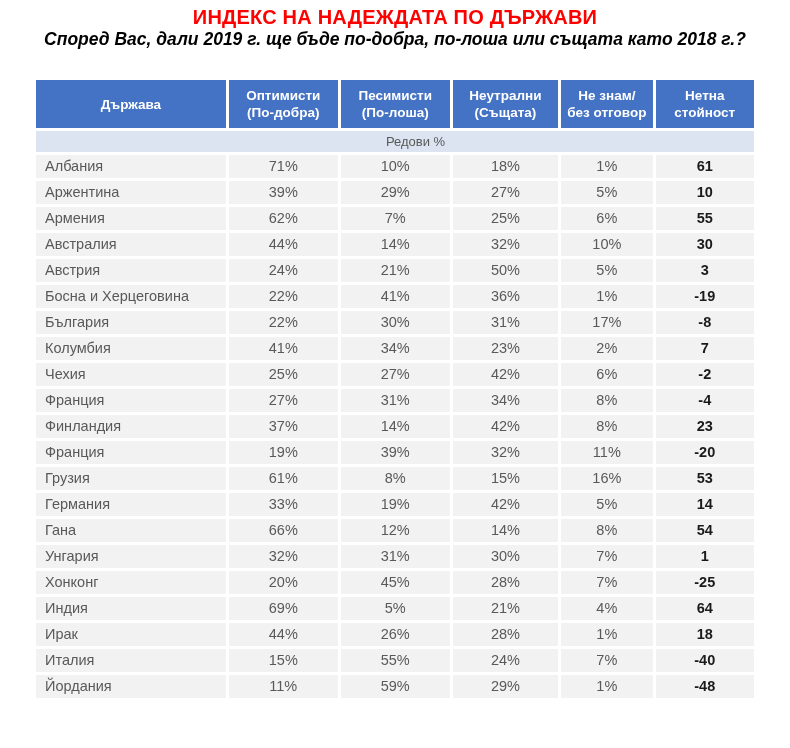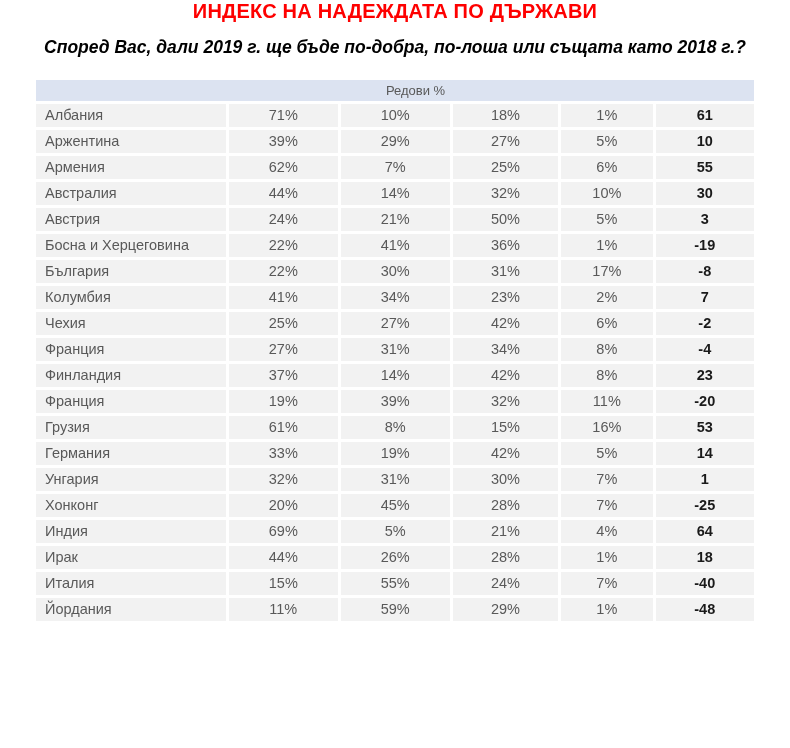--- a/index.html
+++ b/index.html
@@ -12,6 +12,7 @@
     font-family: "Liberation Sans", sans-serif;
   }
   .page-title {
+    margin-top: 6px;
     text-align: center;
     color: #fe0000;
     font-size: 20px;

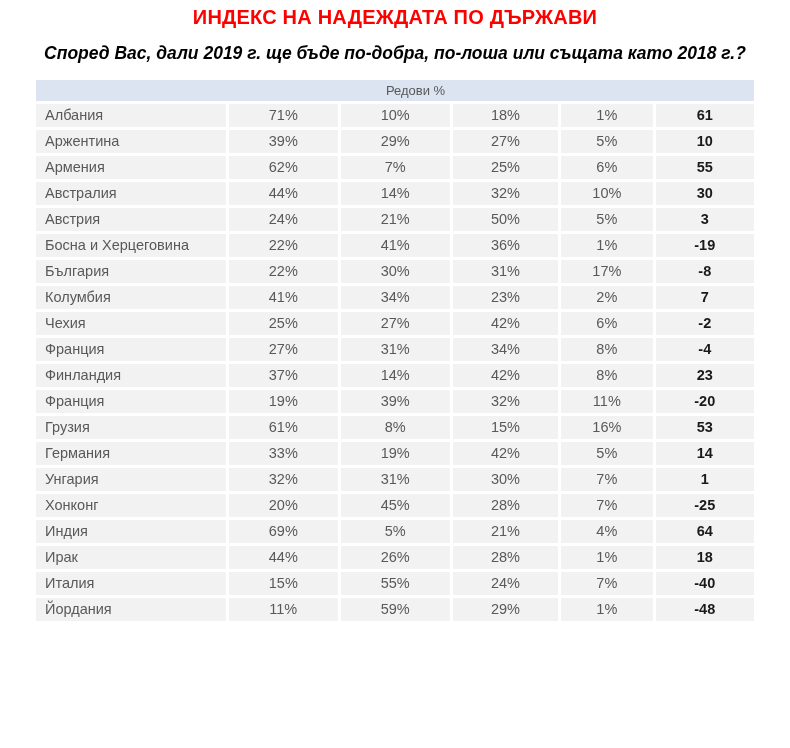--- a/index.html
+++ b/index.html
@@ -20,7 +20,7 @@
     letter-spacing: 0.2px;
   }
   .page-subtitle {
-    margin-top: 14px;
+    margin-top: 0;
     text-align: center;
     color: #000000;
     font-size: 17.5px;

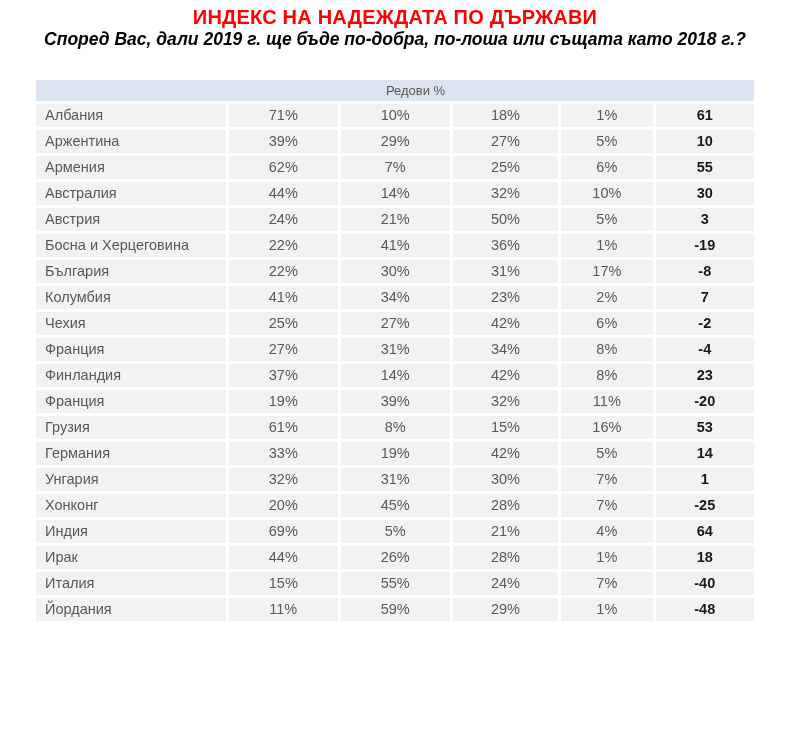--- a/index.html
+++ b/index.html
@@ -93,6 +93,14 @@
     <col style="width:14%">
   </colgroup>
   <thead>
+    <tr>
+      <th>Държава</th>
+      <th>Оптимисти (По-добра)</th>
+      <th>Песимисти (По-лоша)</th>
+      <th>Неутрални (Същата)</th>
+      <th>Не знам/без отговор</th>
+      <th>Нетна стойност</th>
+    </tr>
     <tr class="subheader-row">
       <td colspan="6">Редови %</td>
     </tr>

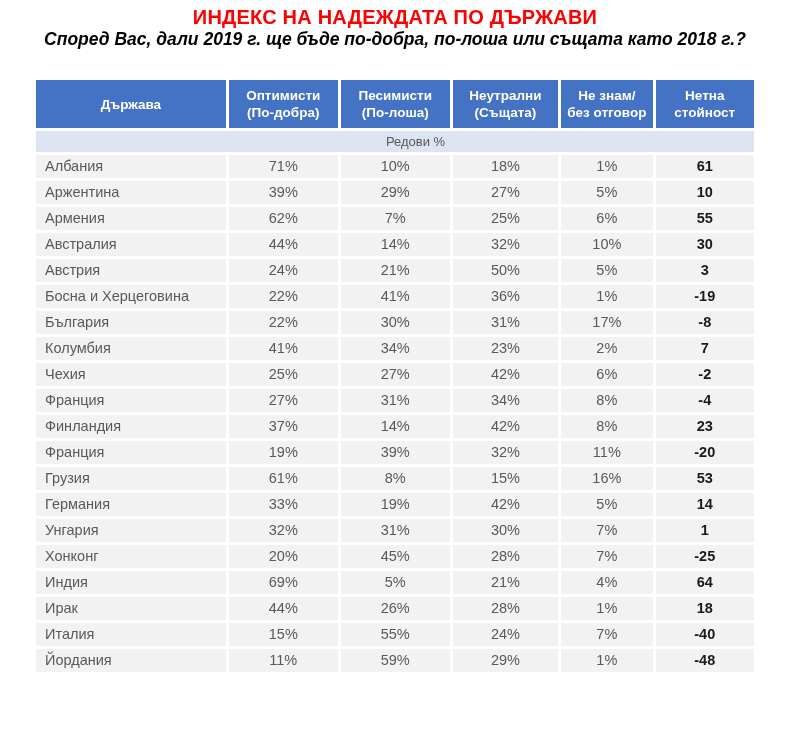--- a/index.html
+++ b/index.html
@@ -233,6 +233,14 @@
     <td class="net">14</td>
   </tr>
 
+  <tr>
+    <td class="country">Гана</td>
+    <td>66%</td>
+    <td>12%</td>
+    <td>14%</td>
+    <td>8%</td>
+    <td class="net">54</td>
+  </tr>
 
   <tr>
     <td class="country">Унгария</td>

